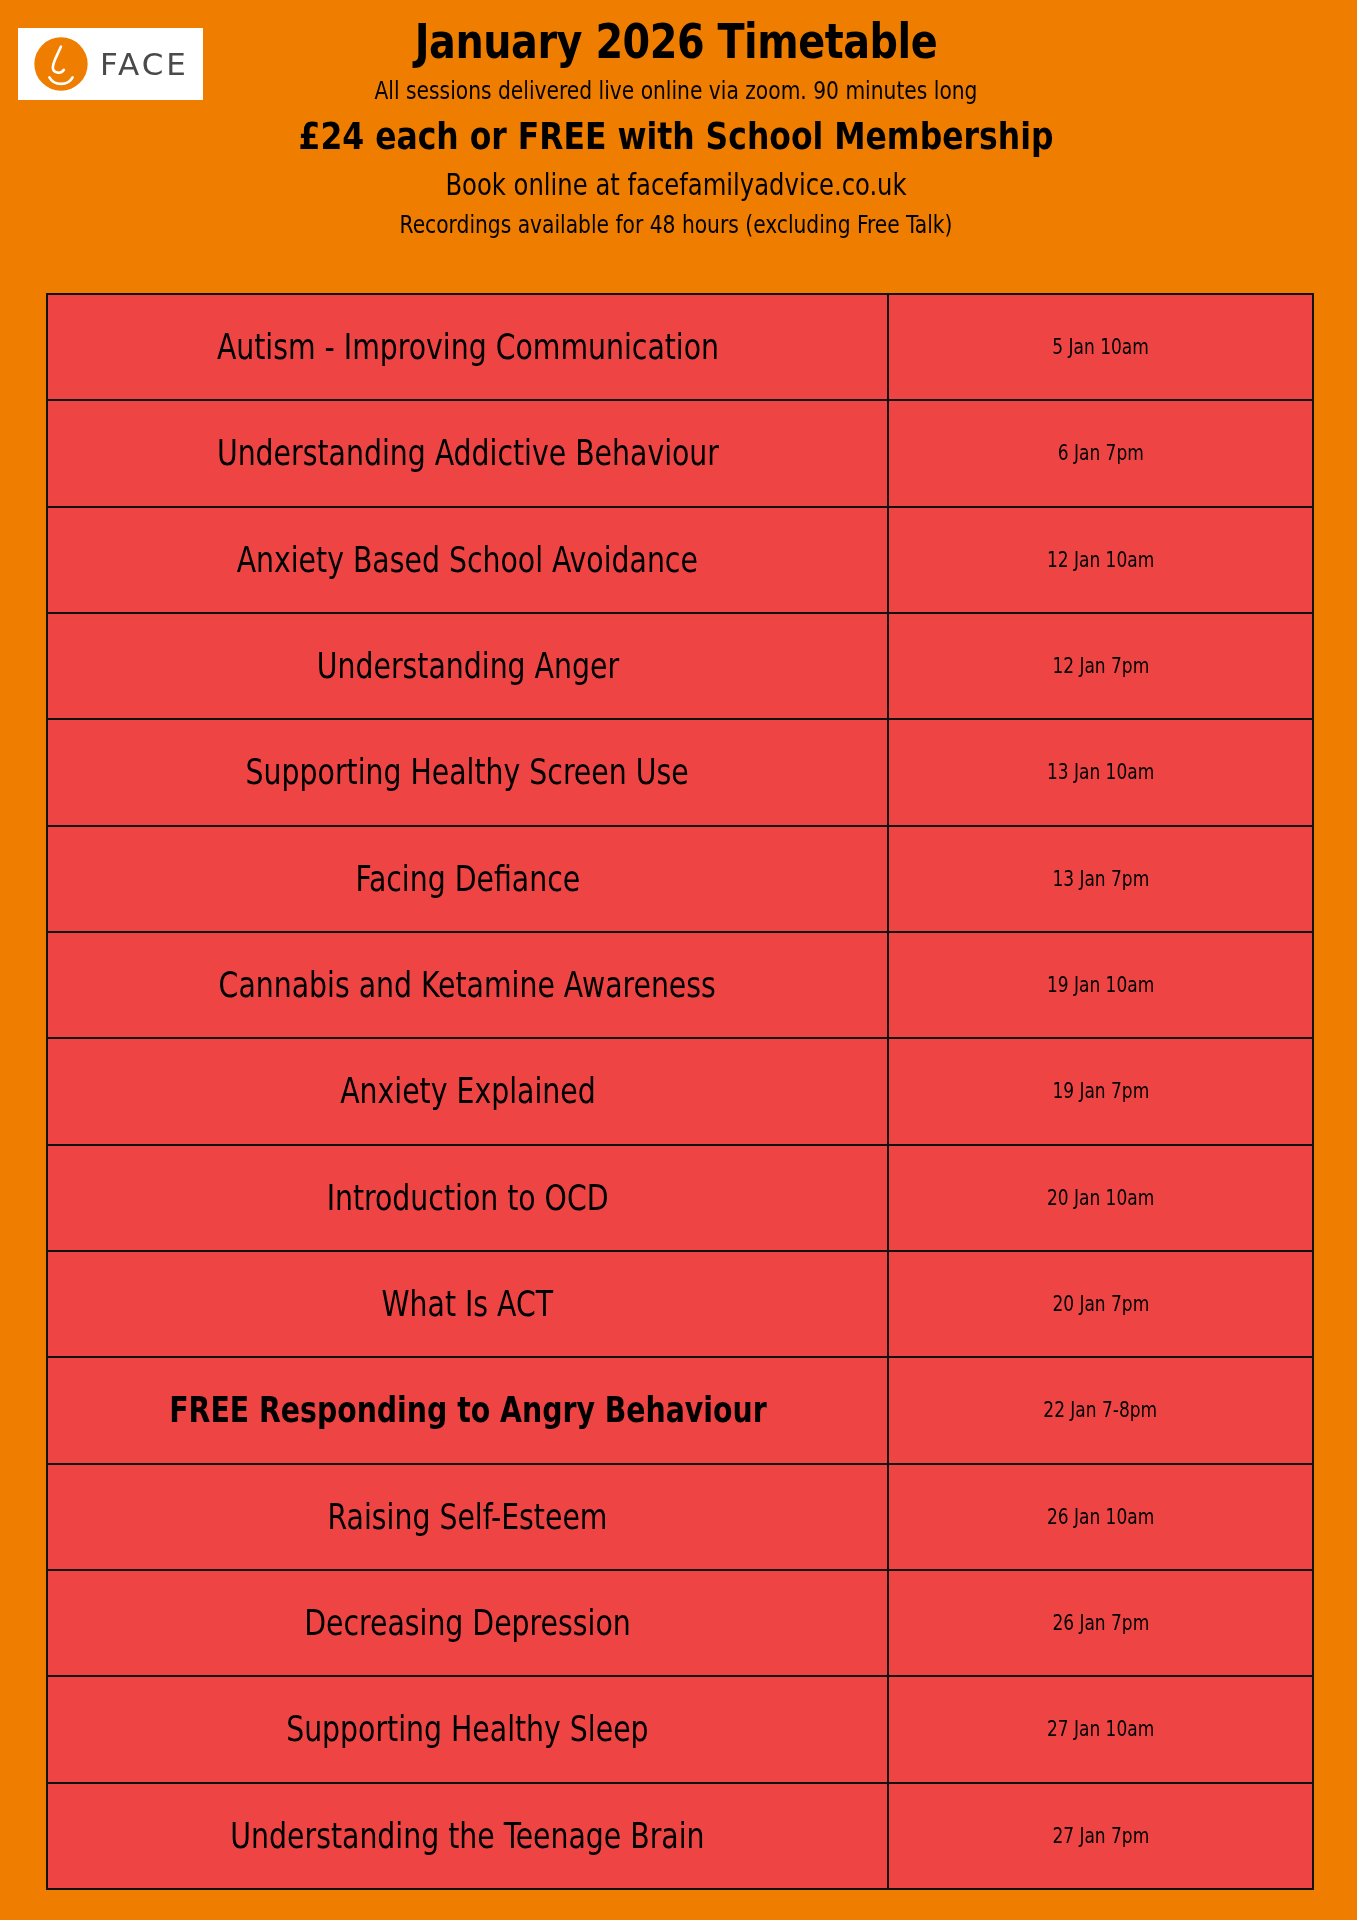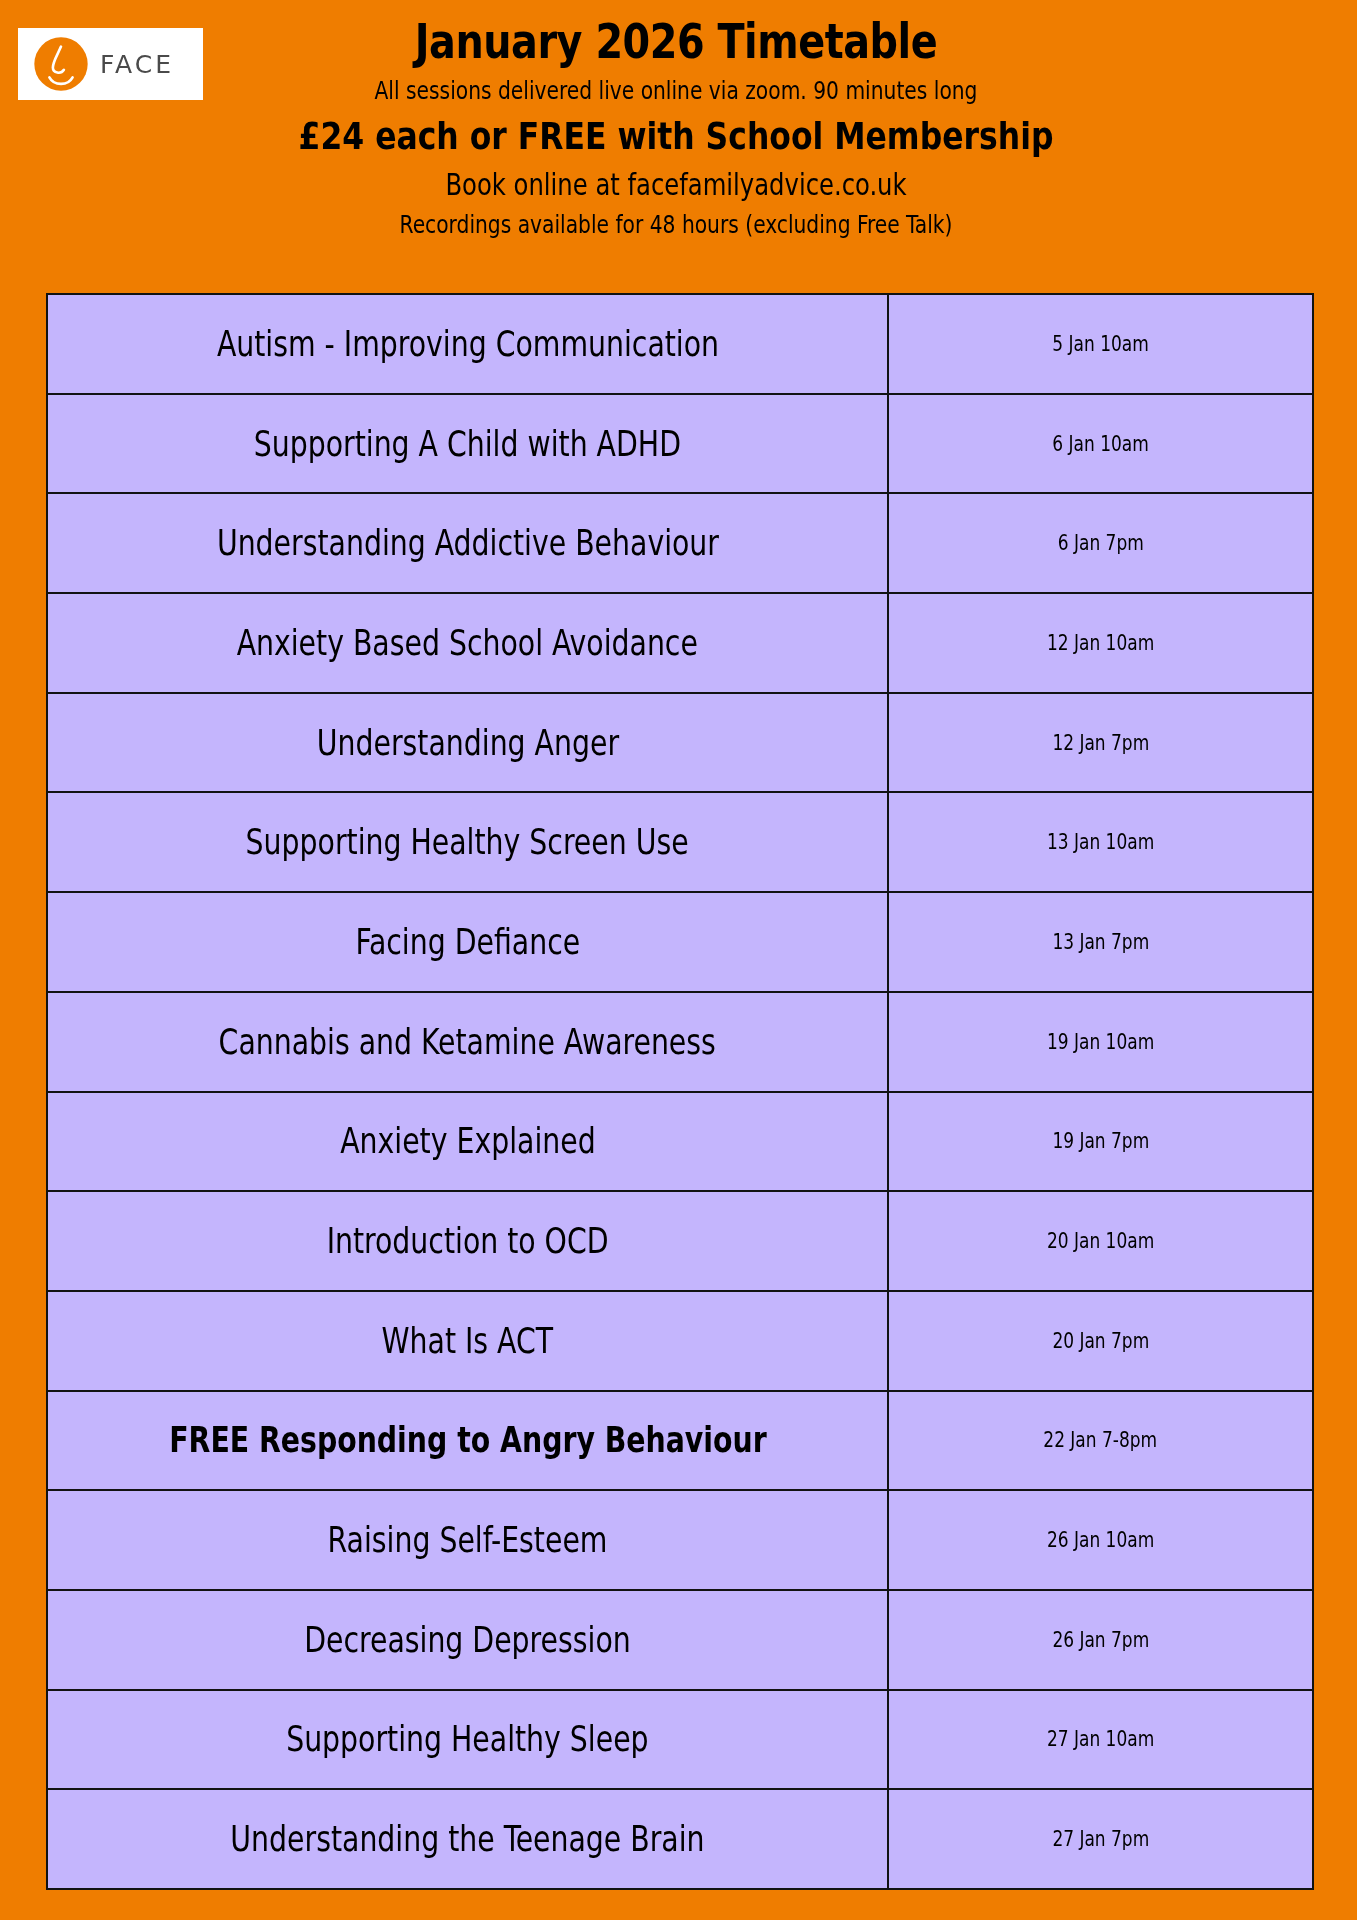--- a/index.html
+++ b/index.html
@@ -47,7 +47,7 @@
 
   .logo-word {
     font-family: "DejaVu Sans", sans-serif;
-    font-size: 25px;
+    font-size: 31px;
     letter-spacing: 3px;
     color: #4a4a4a;
     line-height: 1;

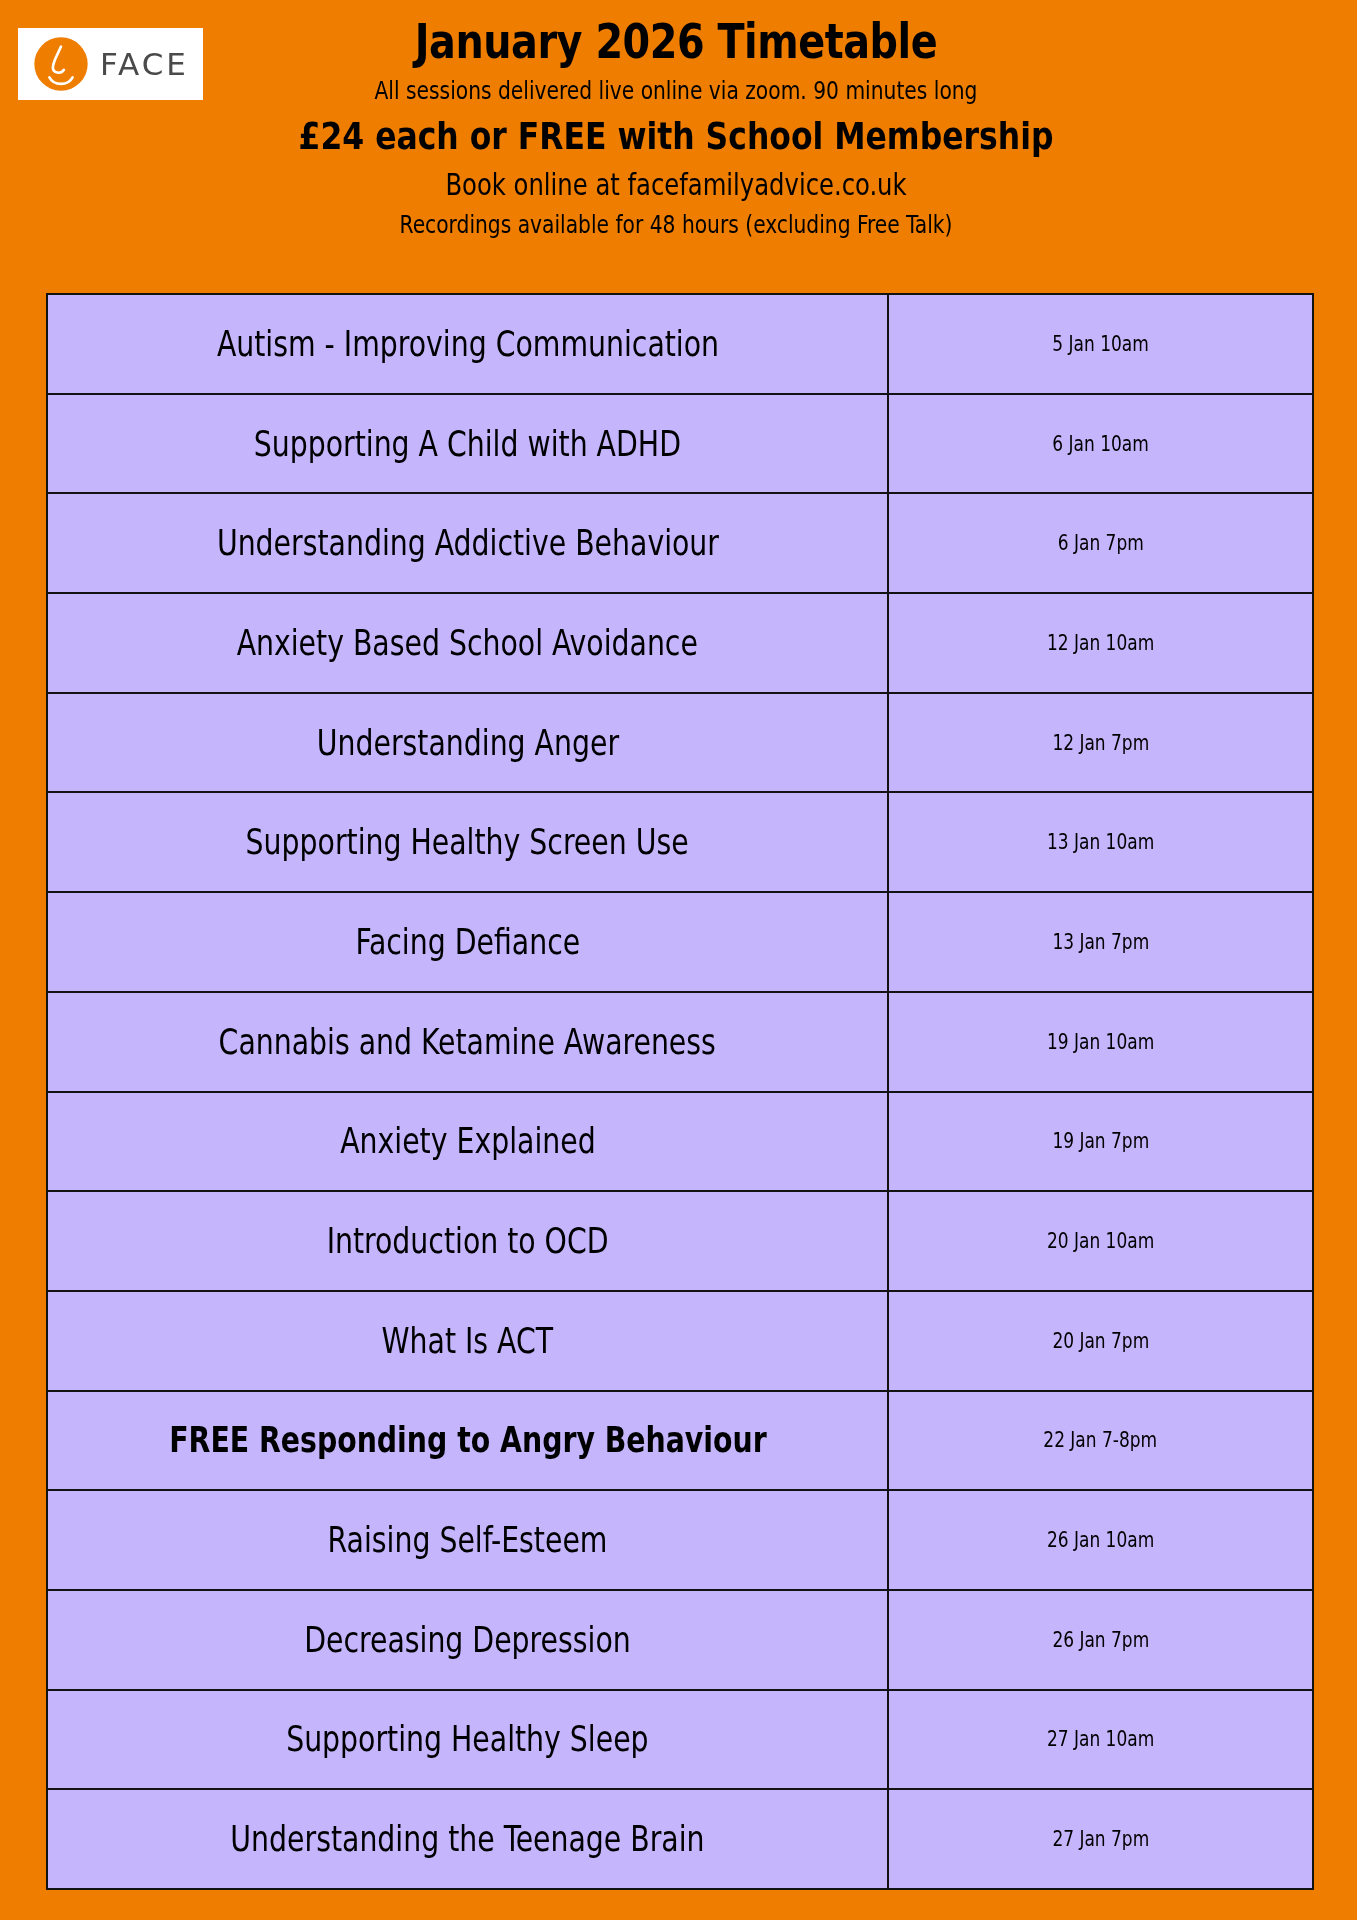--- a/index.html
+++ b/index.html
@@ -121,7 +121,7 @@
 
   table.timetable td {
     border: 2px solid #121212;
-    background: #c4b5fd;
+    background: #ef4444;
     text-align: center;
     vertical-align: middle;
     font-family: "Liberation Sans Narrow", "DejaVu Sans Condensed", "Liberation Sans", sans-serif;

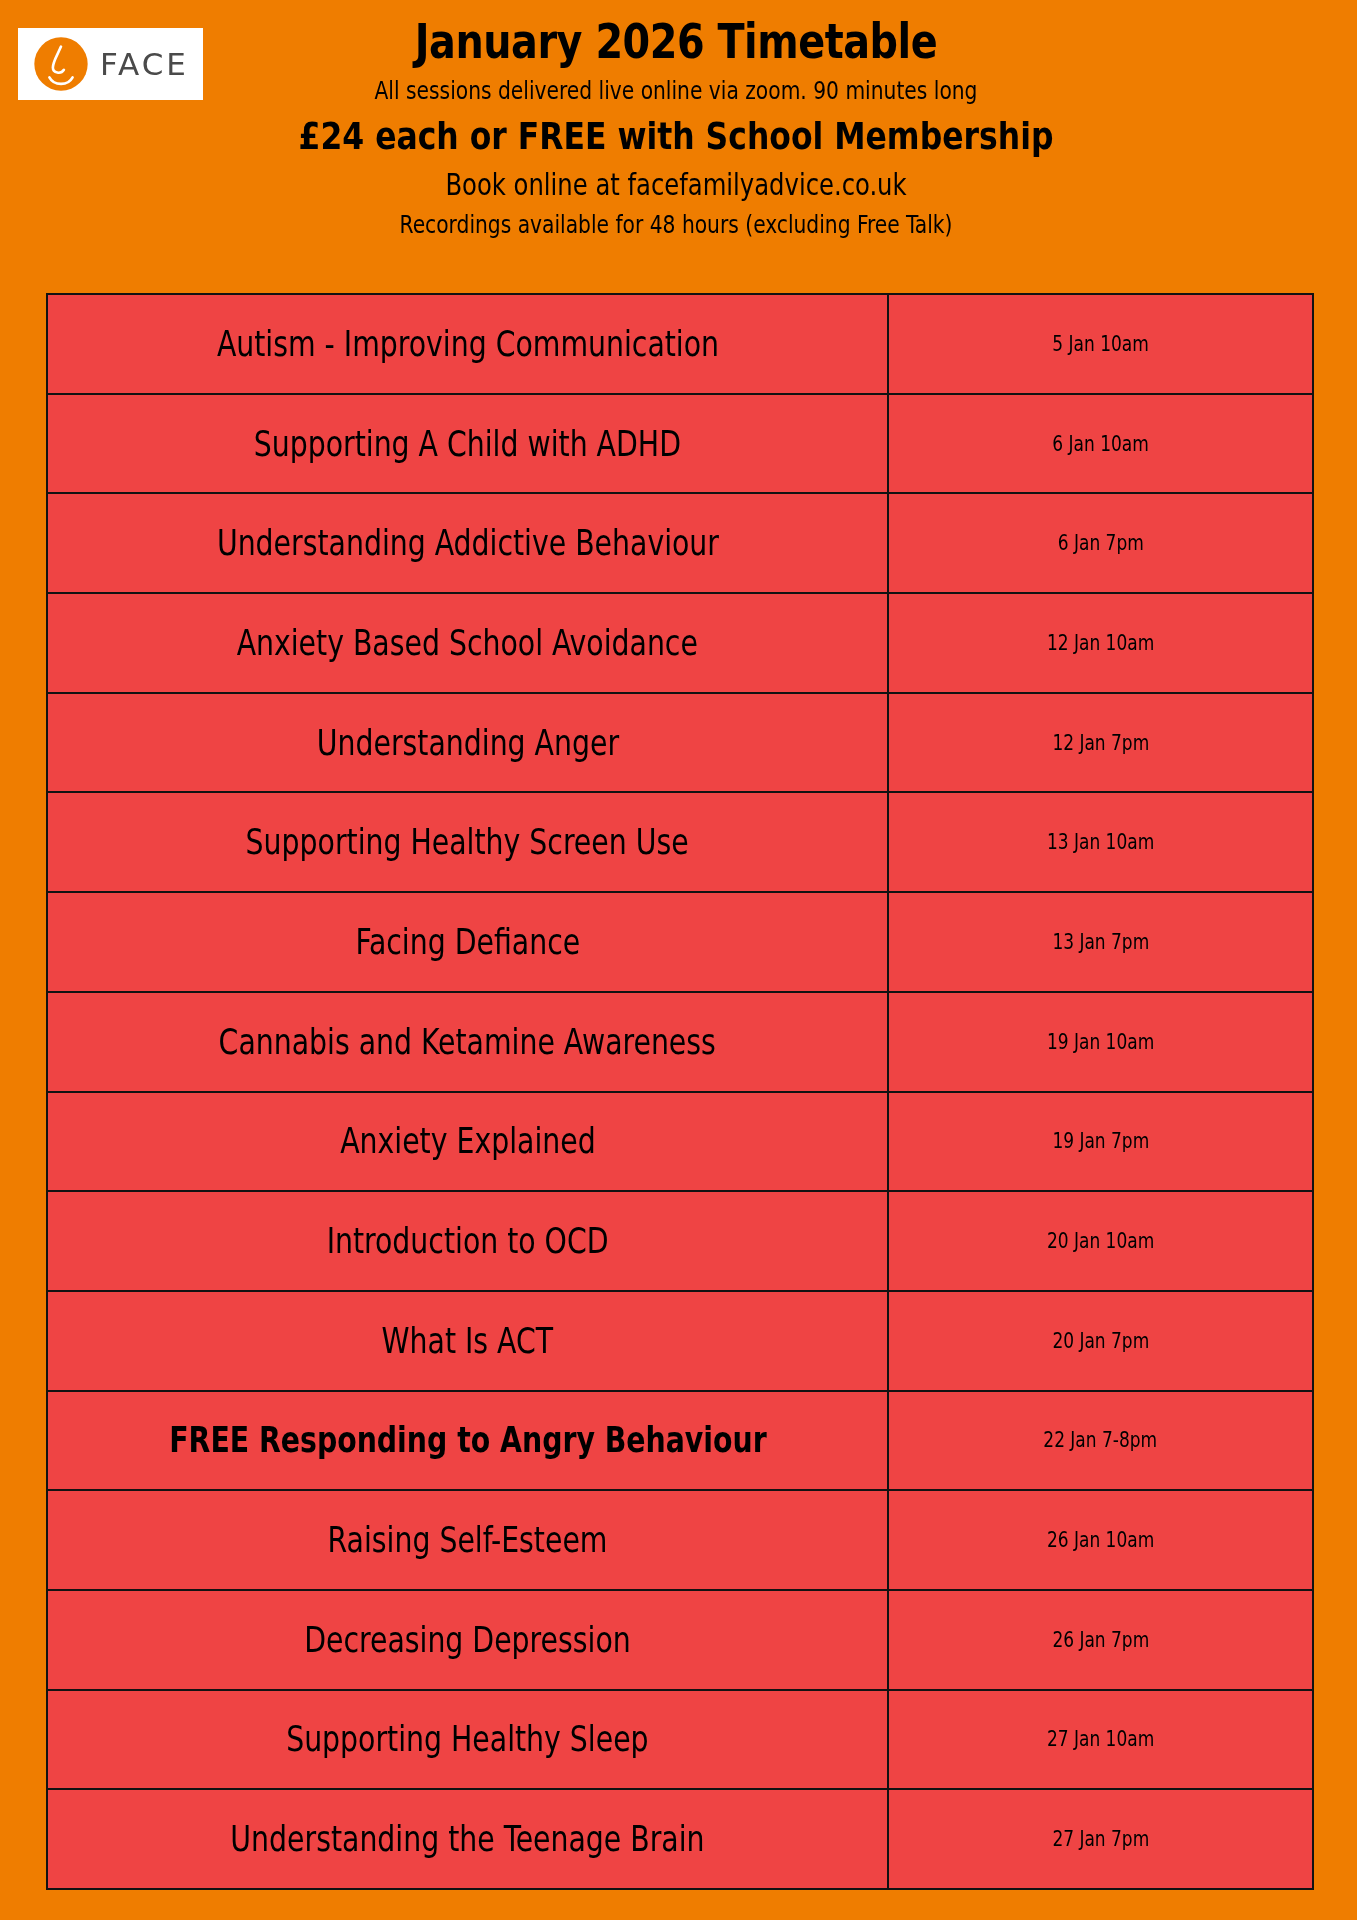--- a/index.html
+++ b/index.html
@@ -182,10 +182,6 @@
           <td class="col-date"><span>5 Jan 10am</span></td>
         </tr>
         <tr>
-          <td class="col-title"><span>Supporting A Child with ADHD</span></td>
-          <td class="col-date"><span>6 Jan 10am</span></td>
-        </tr>
-        <tr>
           <td class="col-title"><span>Understanding Addictive Behaviour</span></td>
           <td class="col-date"><span>6 Jan 7pm</span></td>
         </tr>

